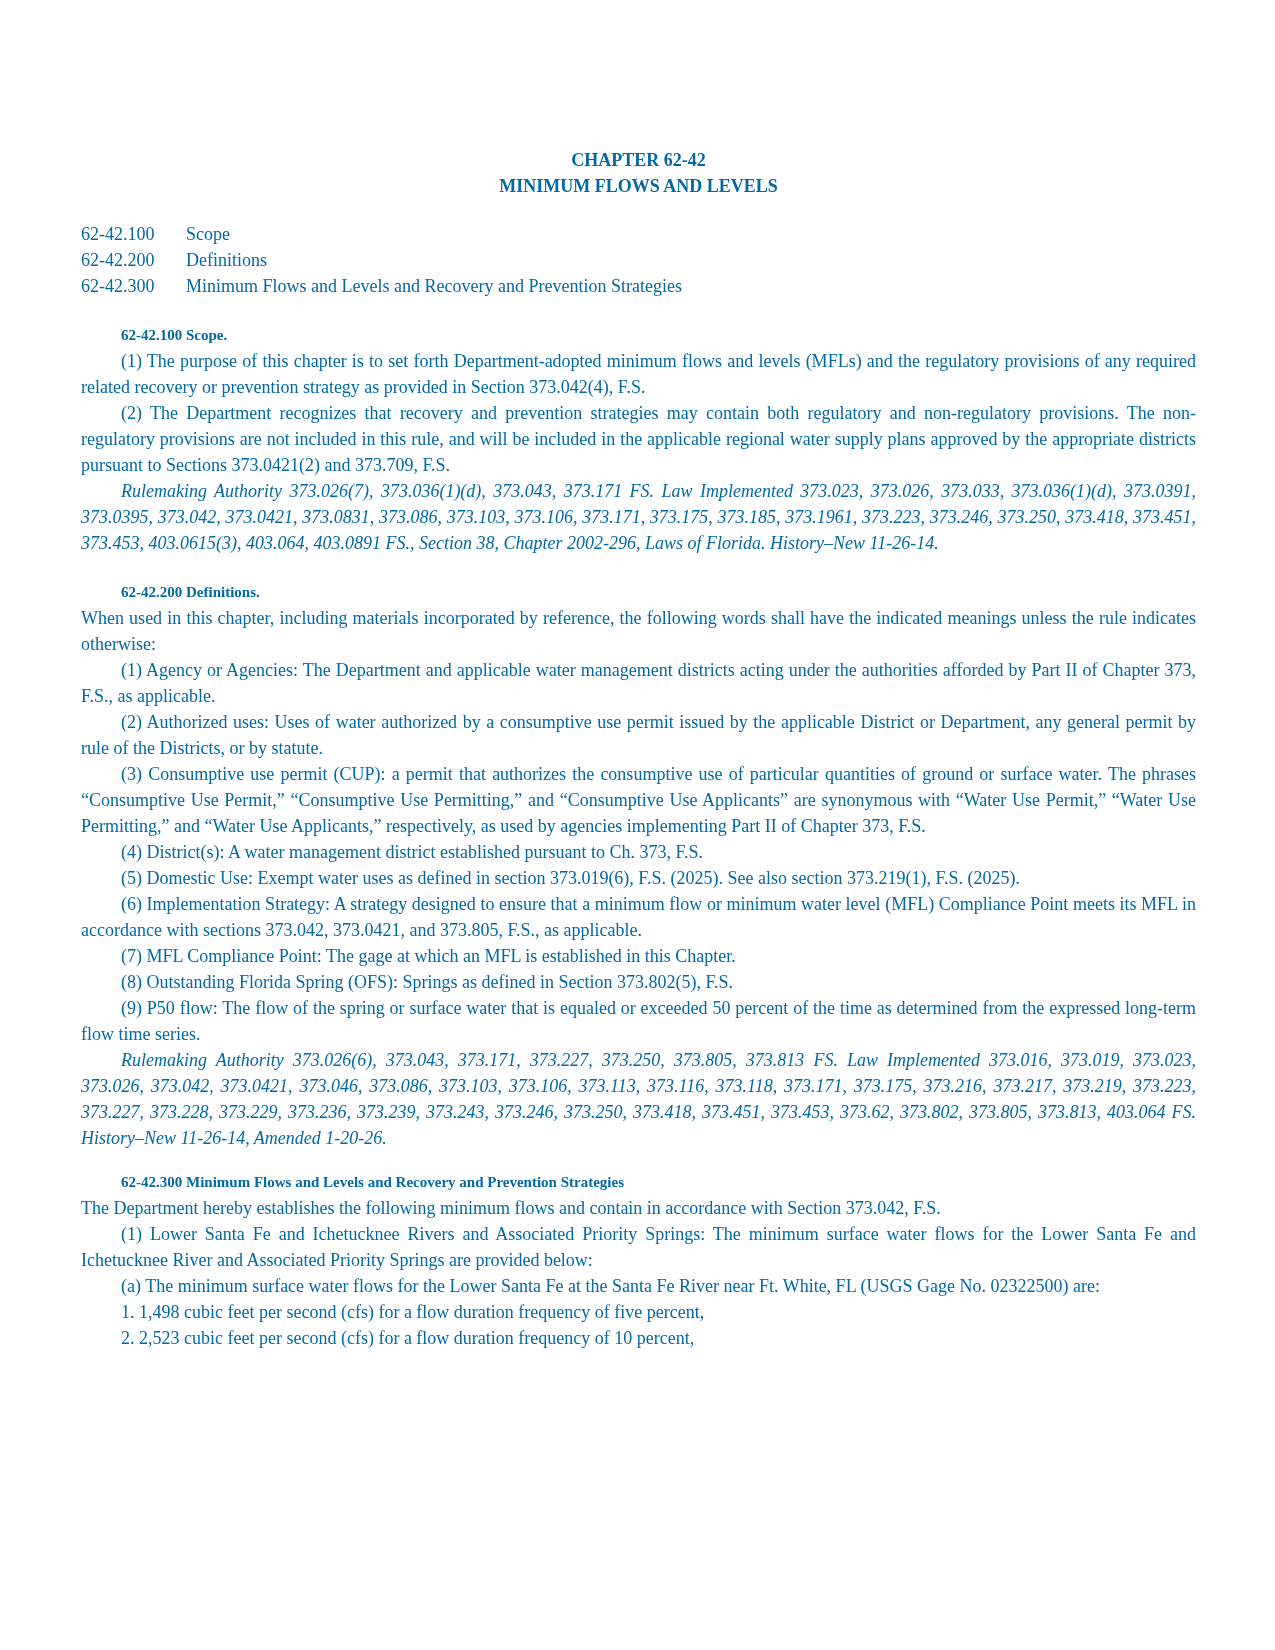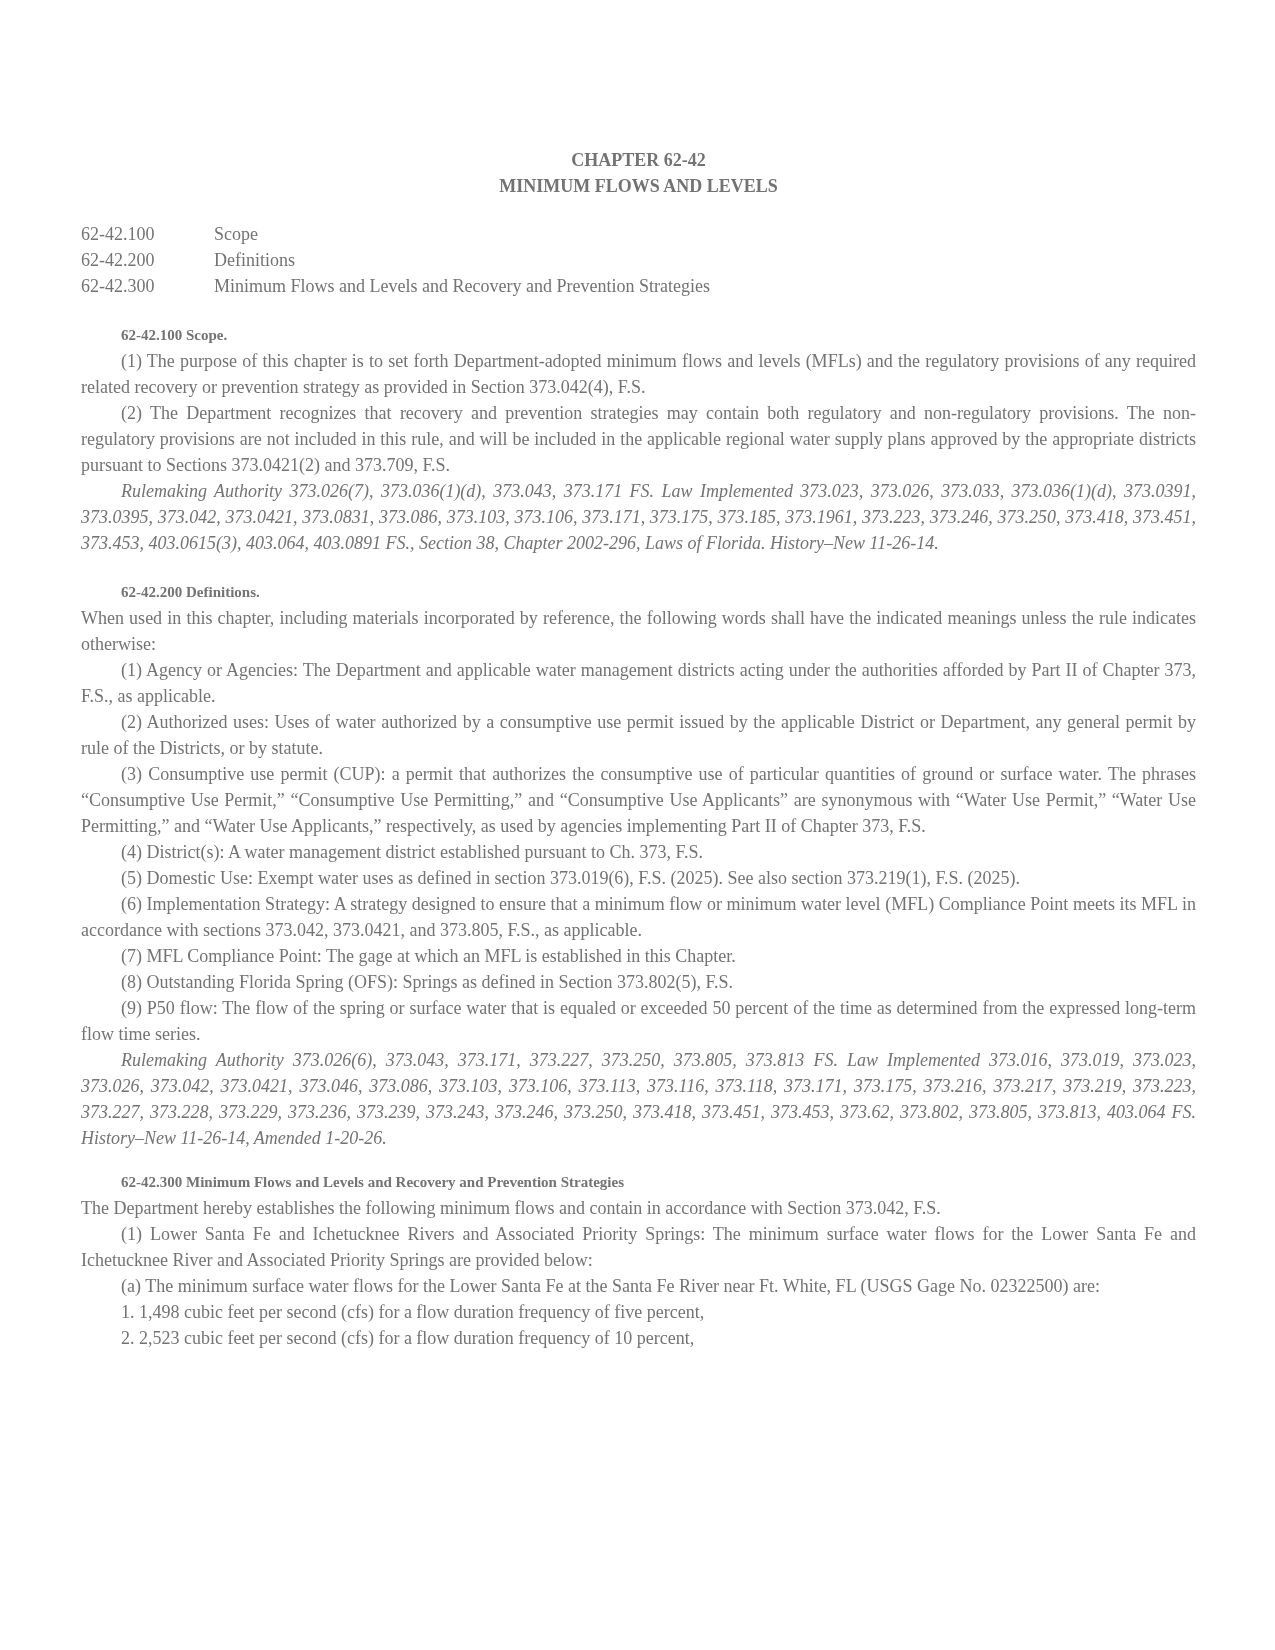--- a/index.html
+++ b/index.html
@@ -13,7 +13,7 @@
     height: 1650px;
     margin: 0 auto;
     background: #ffffff;
-    color: #737373;
+    color: #0369a1;
     font-family: "Liberation Serif", "DejaVu Serif", serif;
     font-size: 18px;
     line-height: 26px;

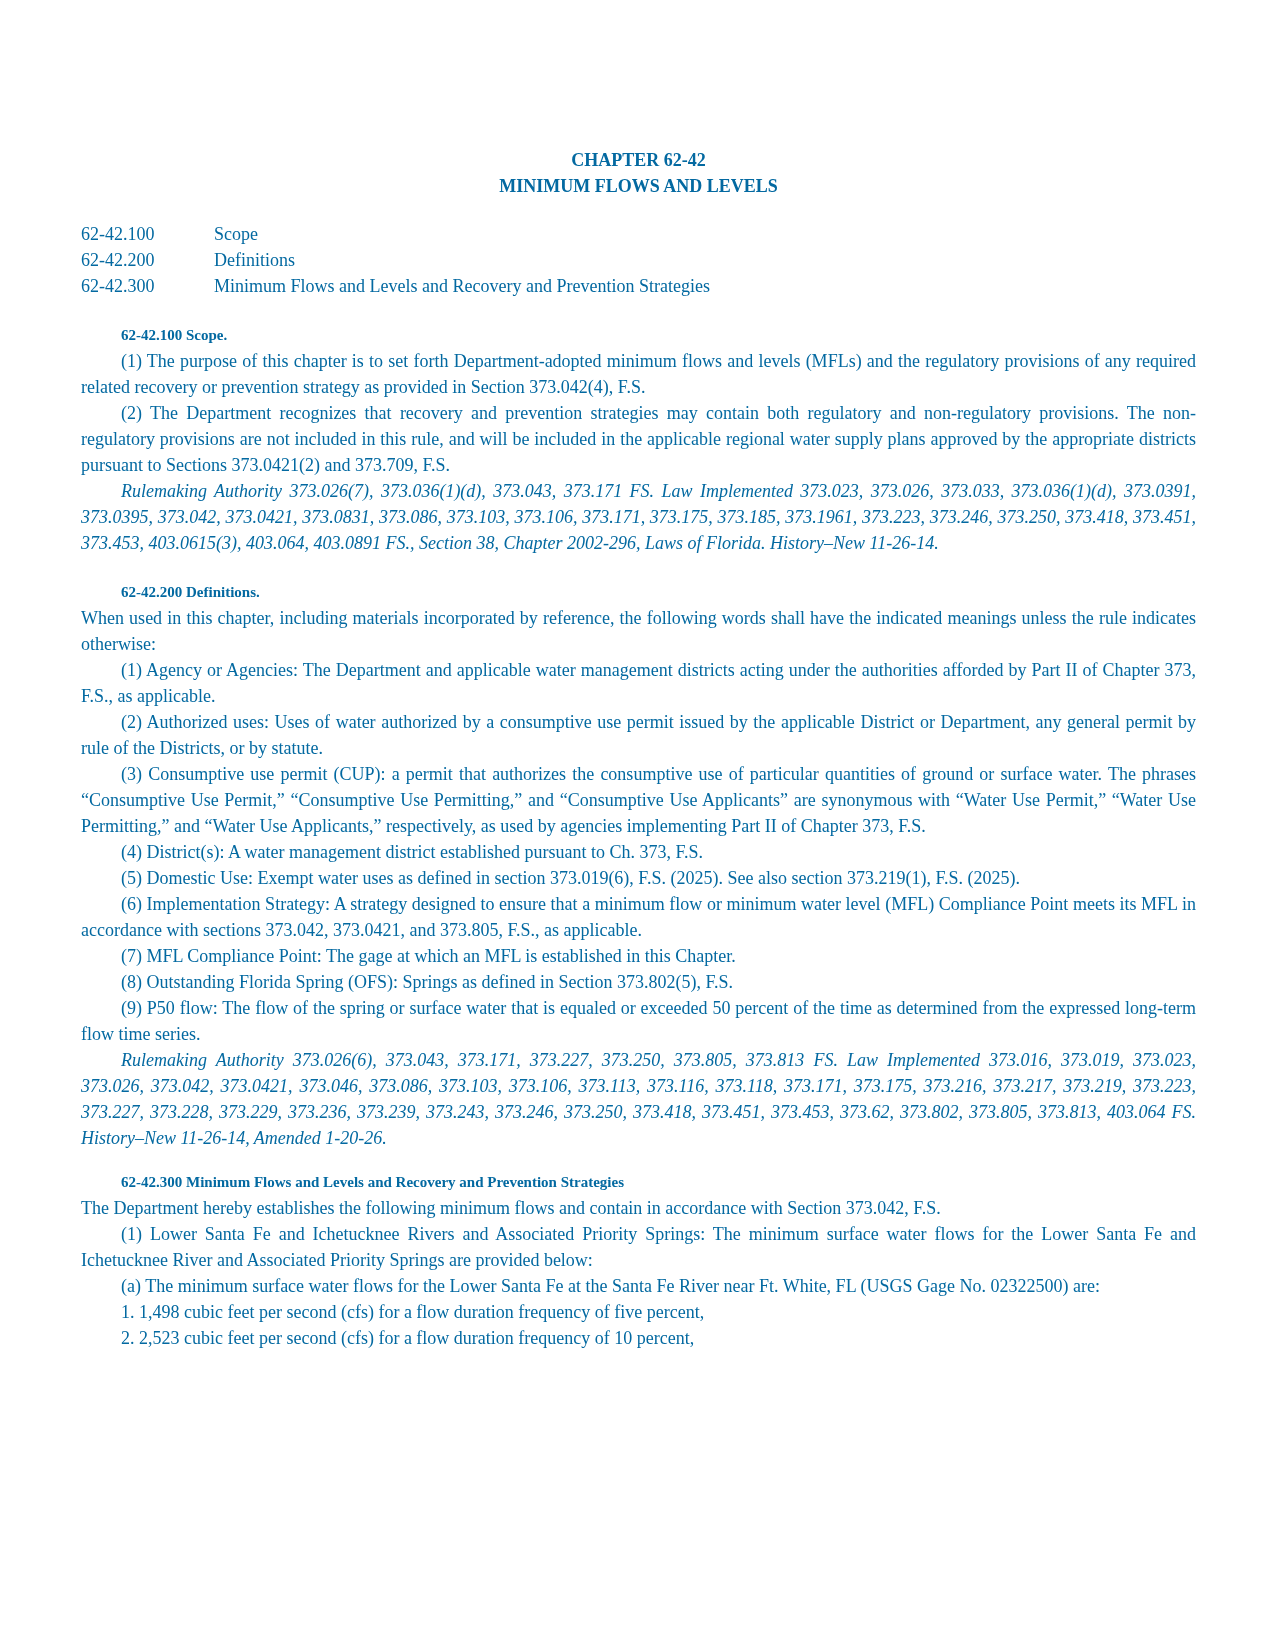--- a/index.html
+++ b/index.html
@@ -30,7 +30,6 @@
   }
   .toc-row {
     display: flex;
-    gap: 28px;
   }
   .toc-num {
     flex: 0 0 105px;

